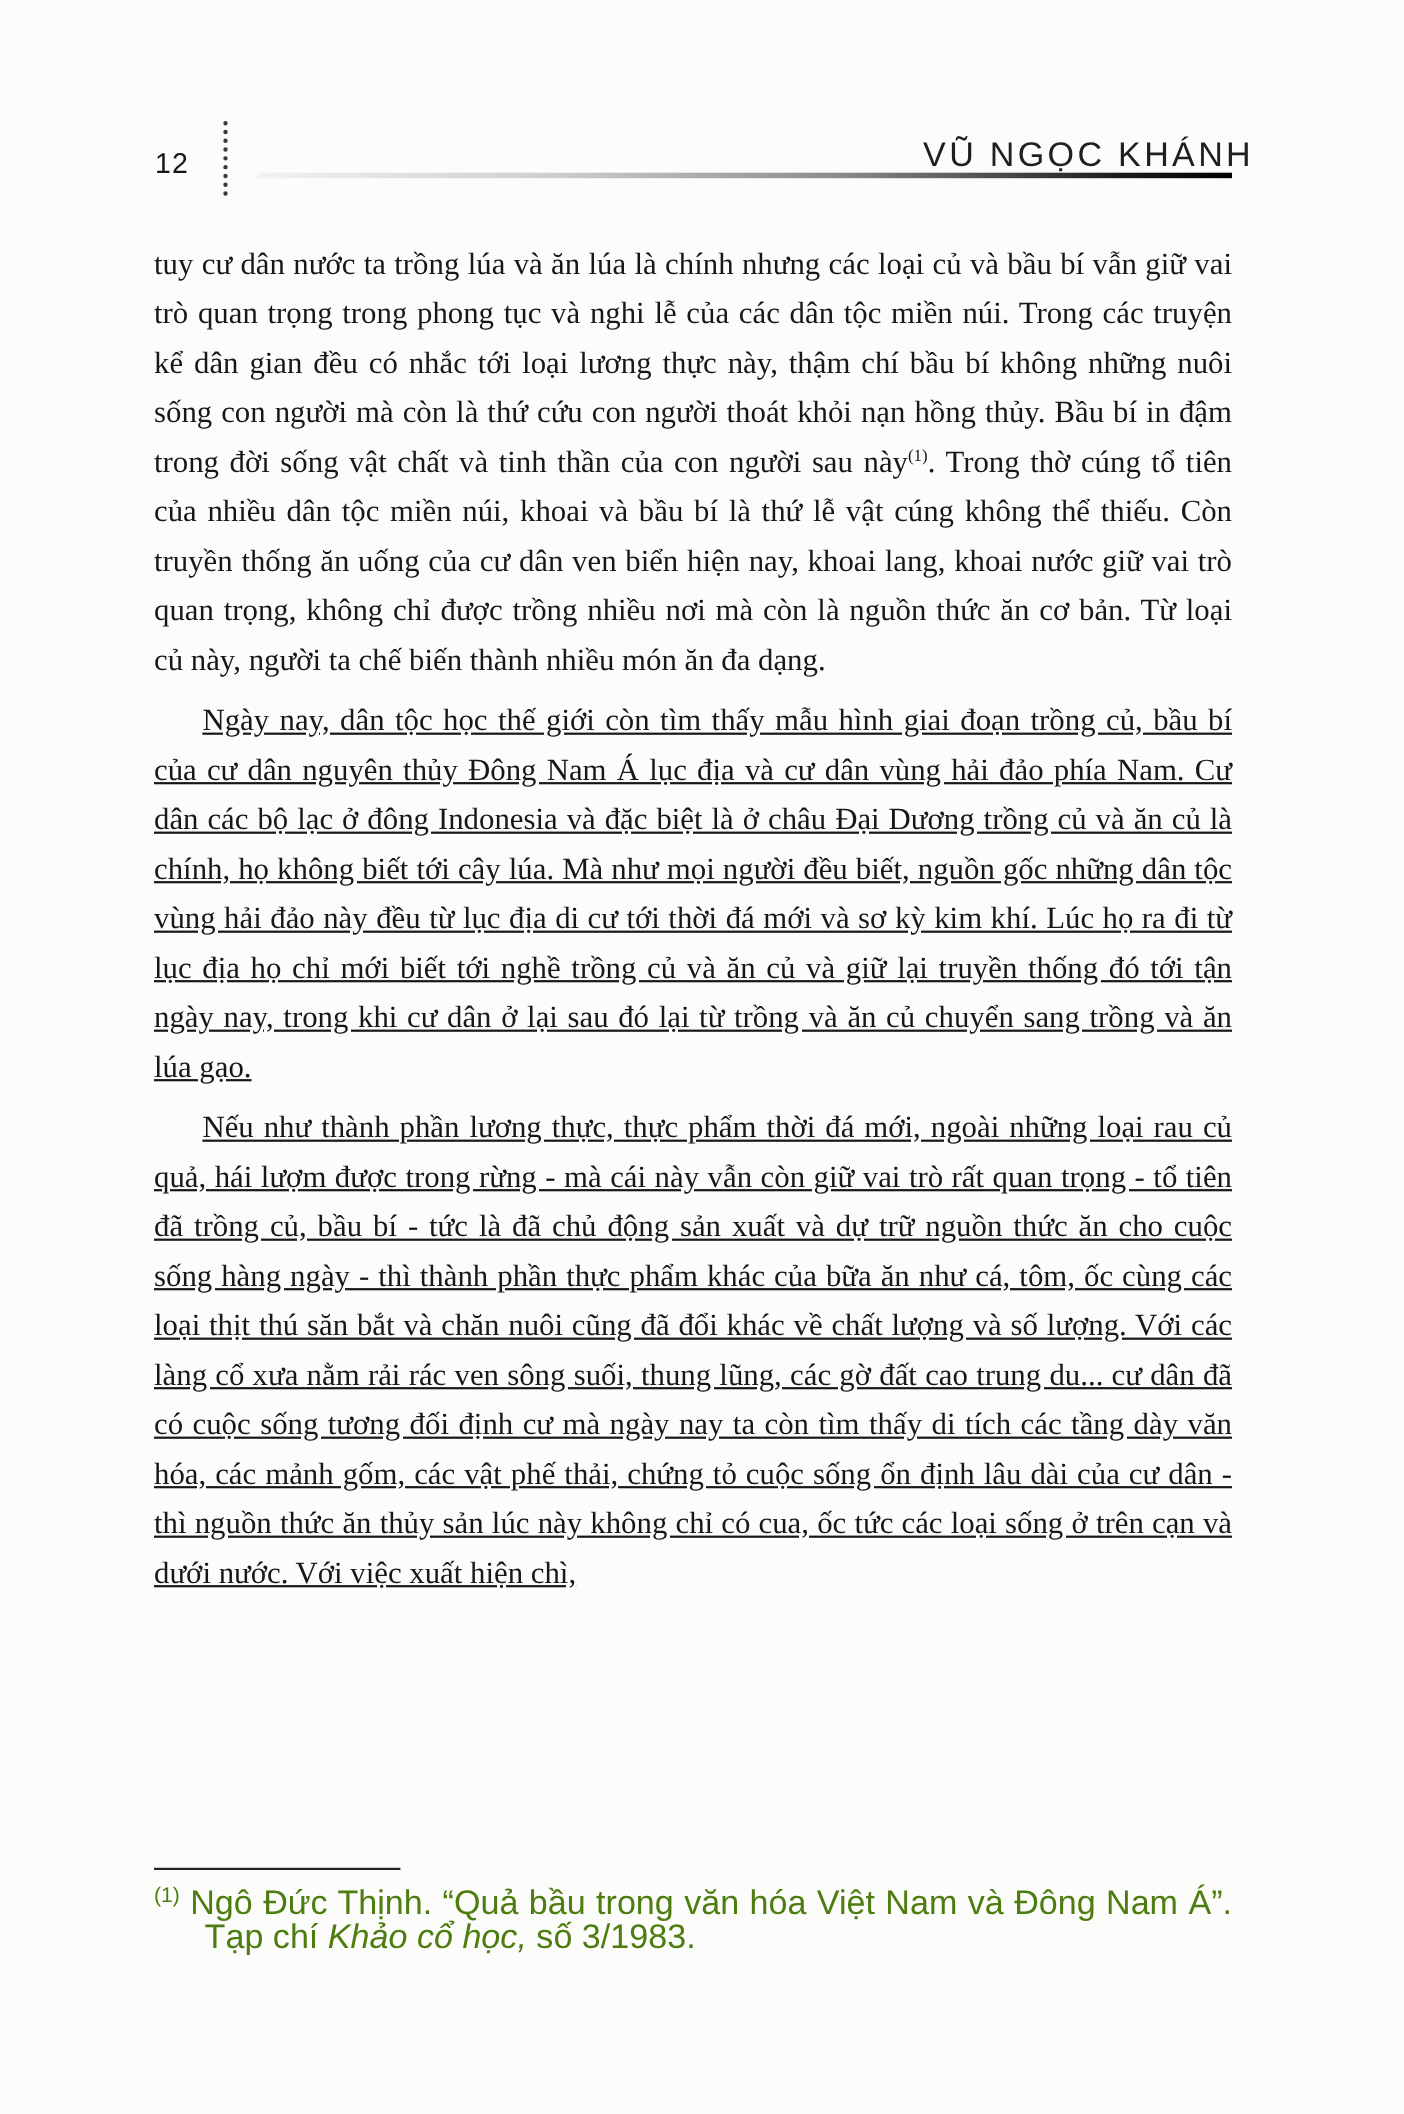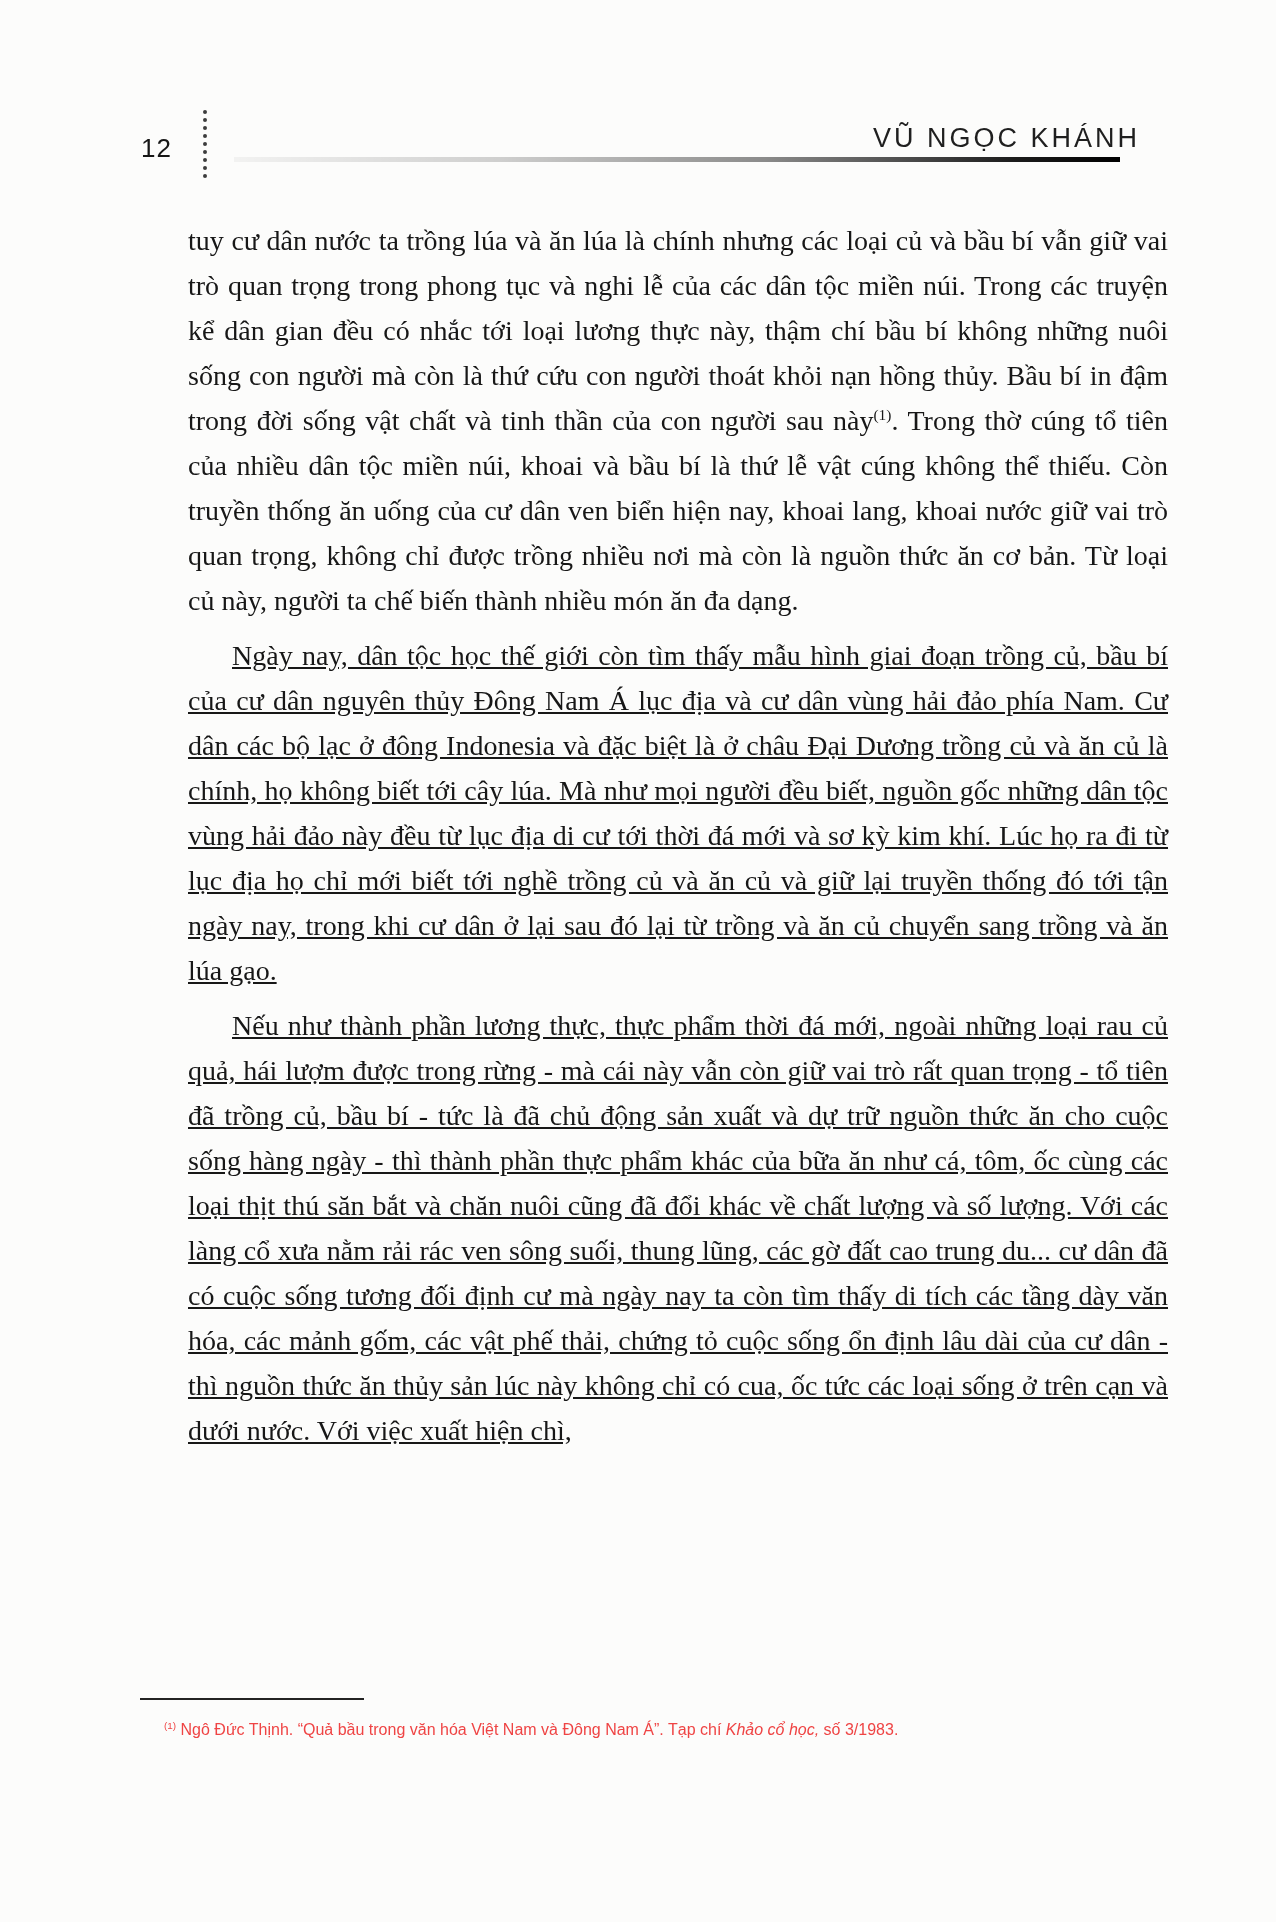--- a/index.html
+++ b/index.html
@@ -32,7 +32,7 @@
   .running-author{
     position:absolute;right:156px;top:123px;
     font-family:"Liberation Sans",sans-serif;
-    font-weight:400;font-size:27px;letter-spacing:3px;
+    font-weight:400;font-size:31px;letter-spacing:3px;
     color:#1f1f1f;
   }
   

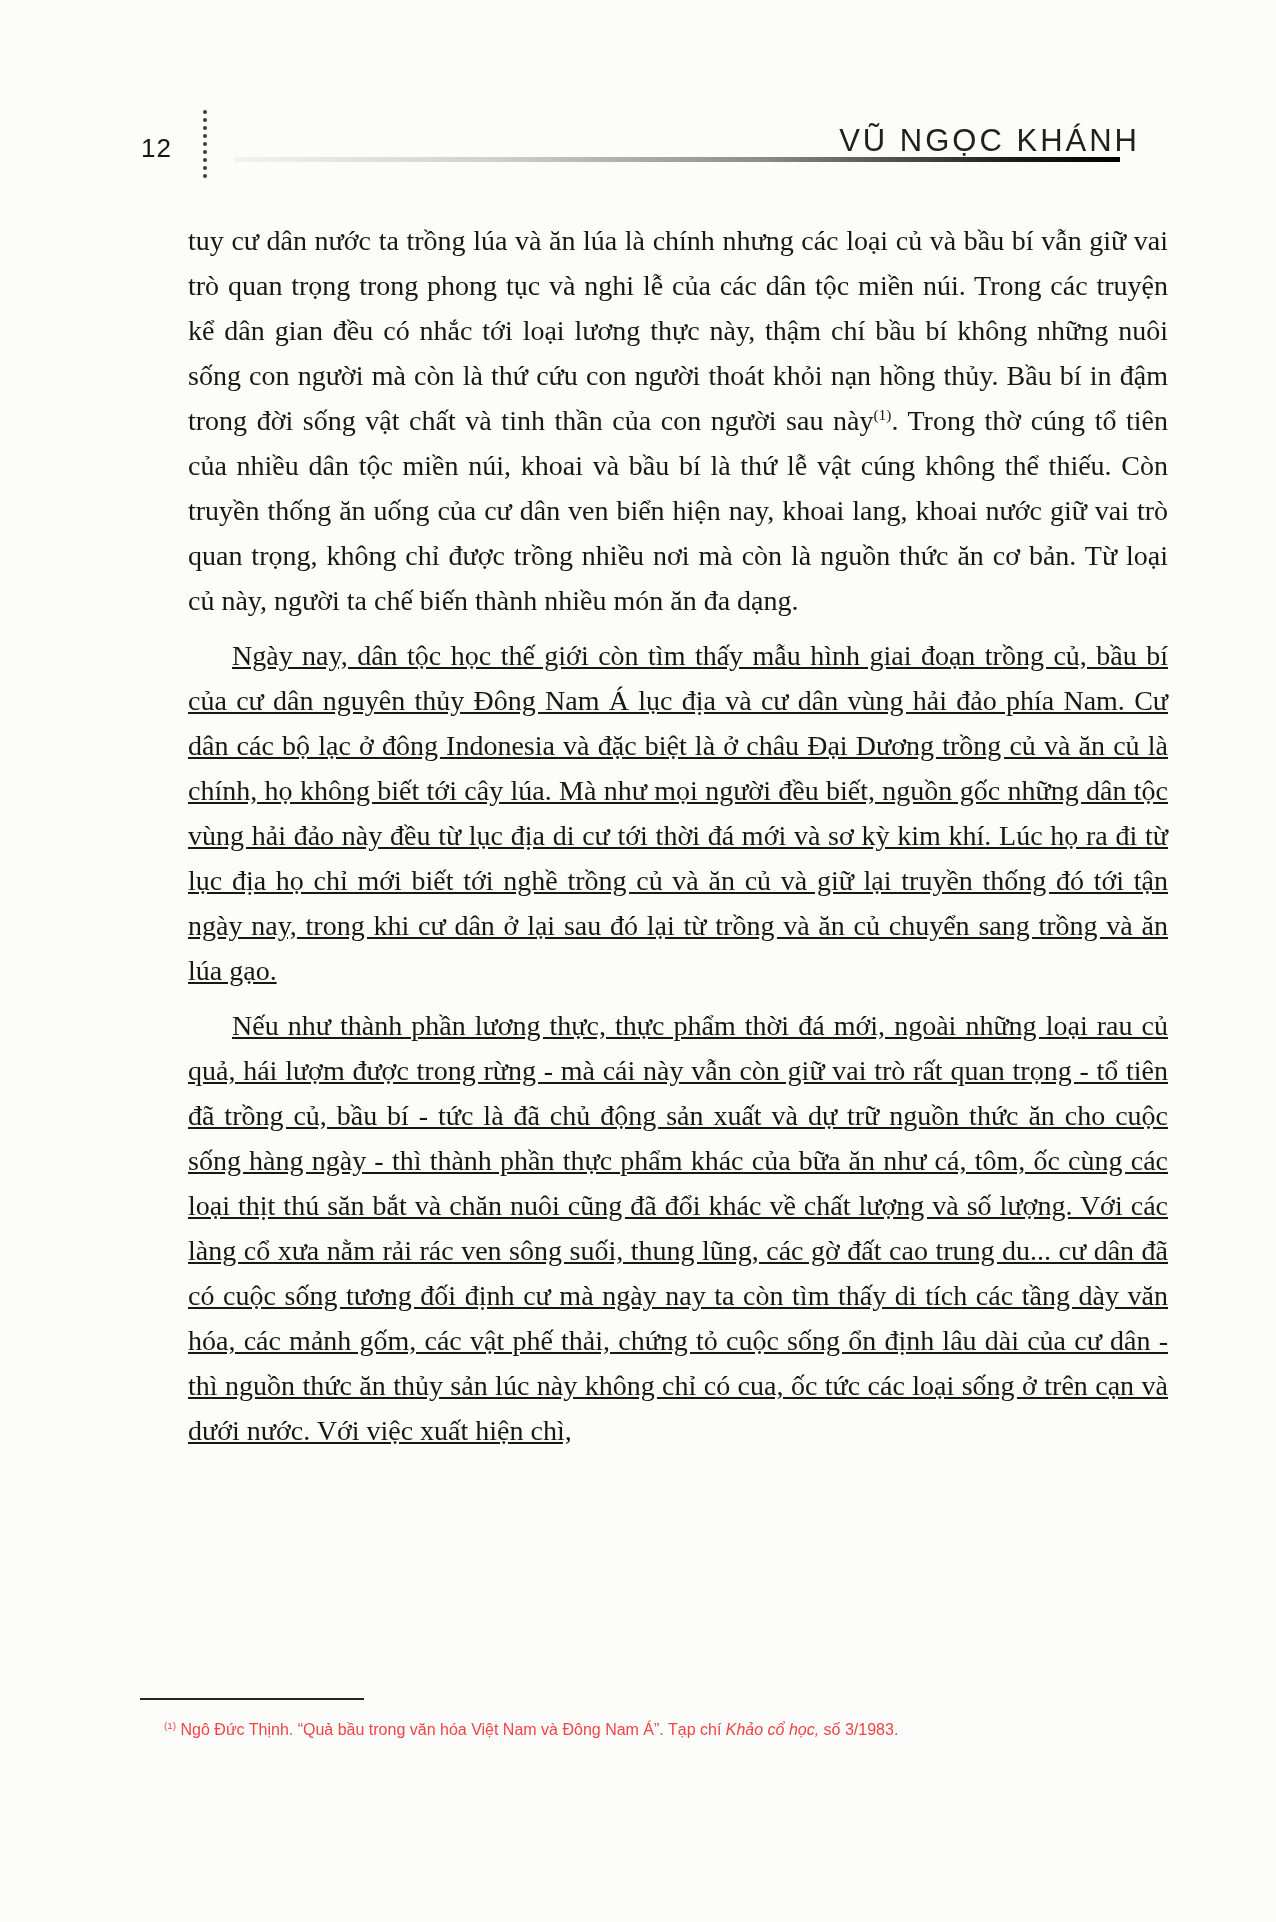--- a/index.html
+++ b/index.html
@@ -42,7 +42,6 @@
     font-size:28px;line-height:45px;
     text-align:justify;
     color:#171717;
-    margin-left:48px;
   }
   .body-text p{margin:0 0 10px 0;}
   .body-text p.indent{text-indent:44px;text-decoration:underline;}

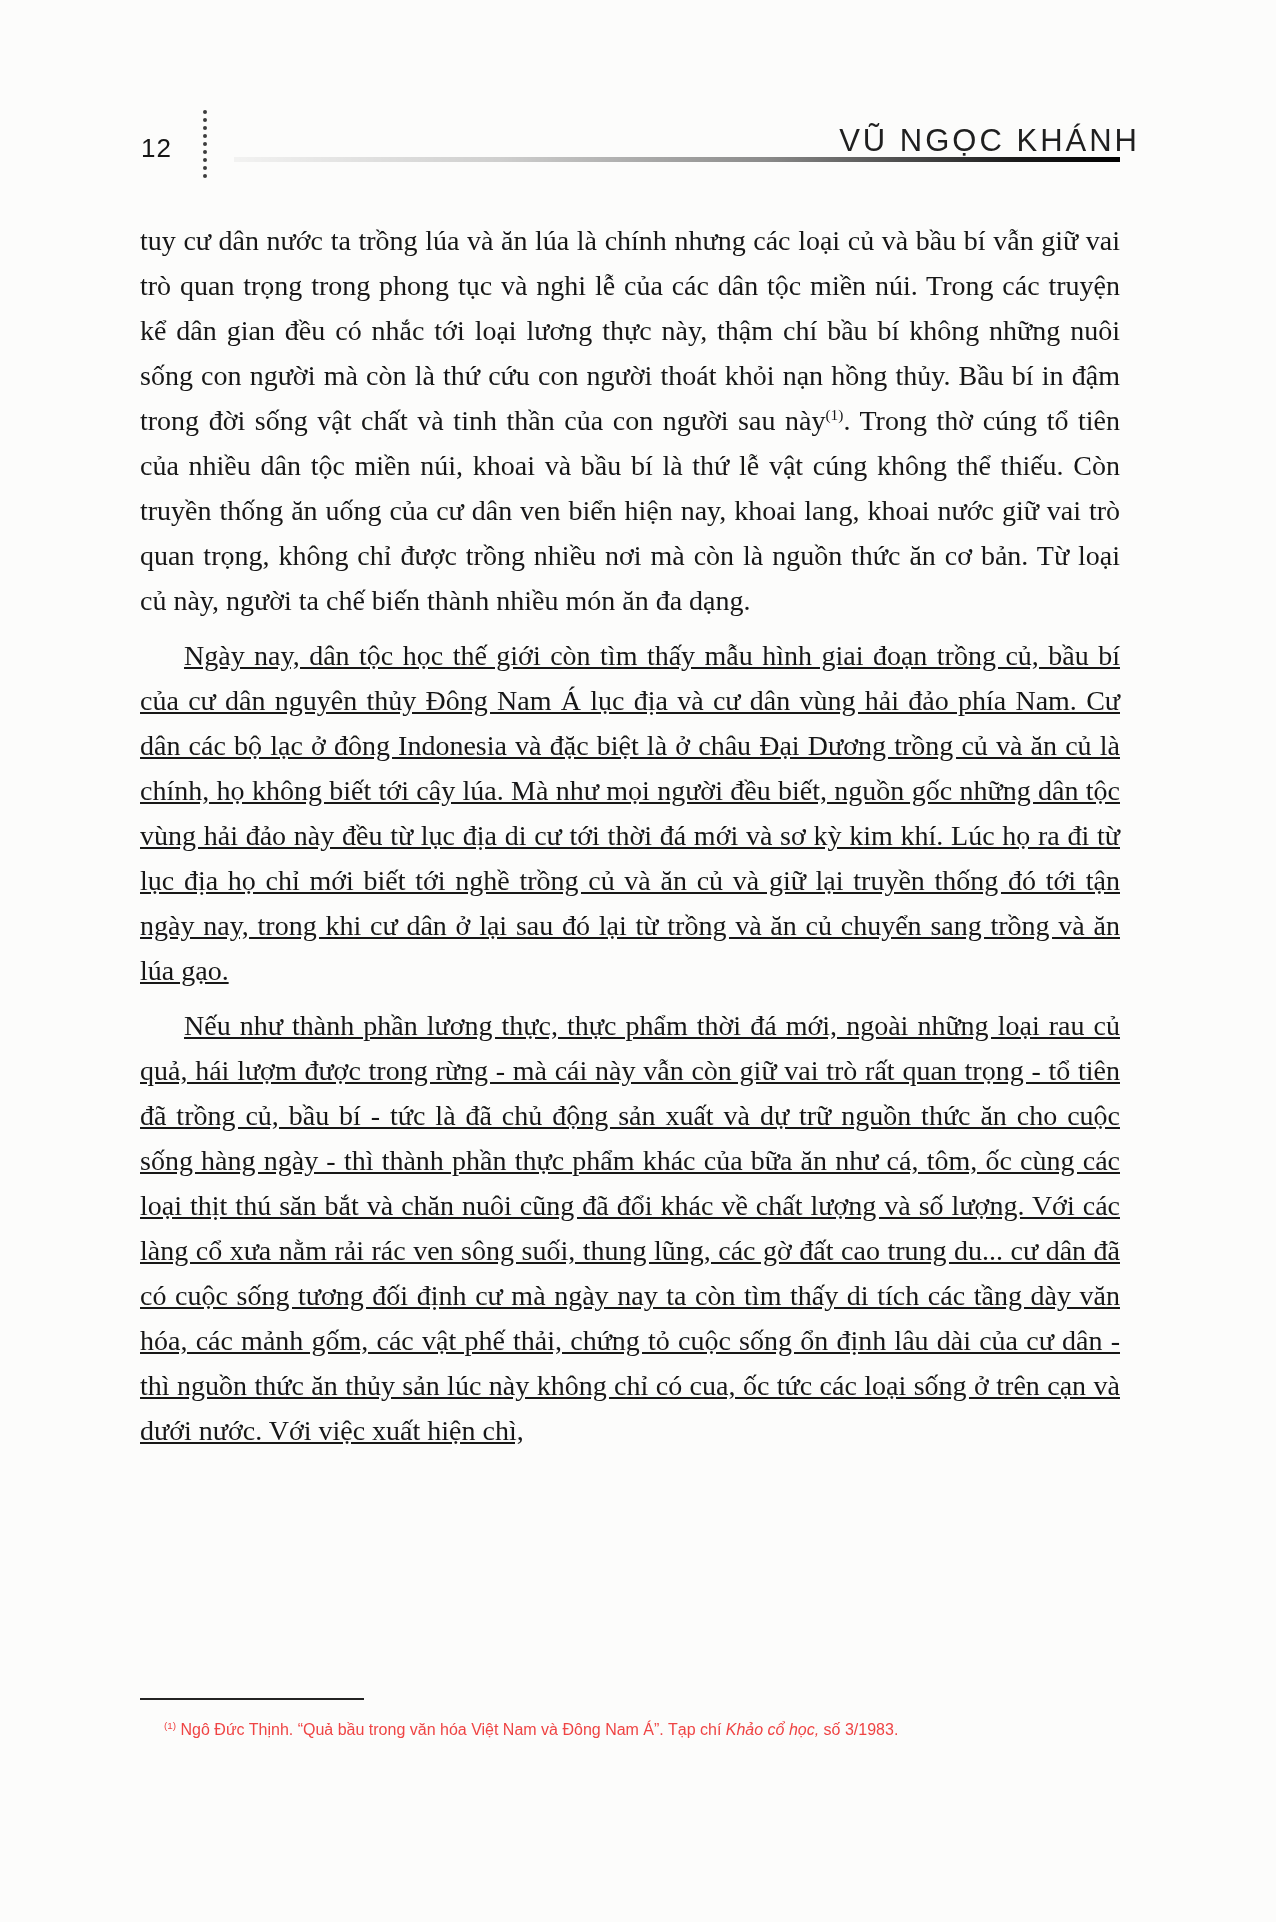--- a/index.html
+++ b/index.html
@@ -57,10 +57,10 @@
   }
   .footnote{
     font-family:"Liberation Sans",sans-serif;
-    font-size:16px;line-height:31px;
+    font-size:31px;line-height:31px;
     text-align:justify;
-    color:#ef4444;
-    padding-left:46px;text-indent:-46px;margin-left:24px;
+    color:#4d7c0f;
+    padding-left:46px;text-indent:-46px;
   }
   .footnote sup{font-size:0.62em;line-height:0;vertical-align:super;}
   .footnote em{font-style:italic;}

